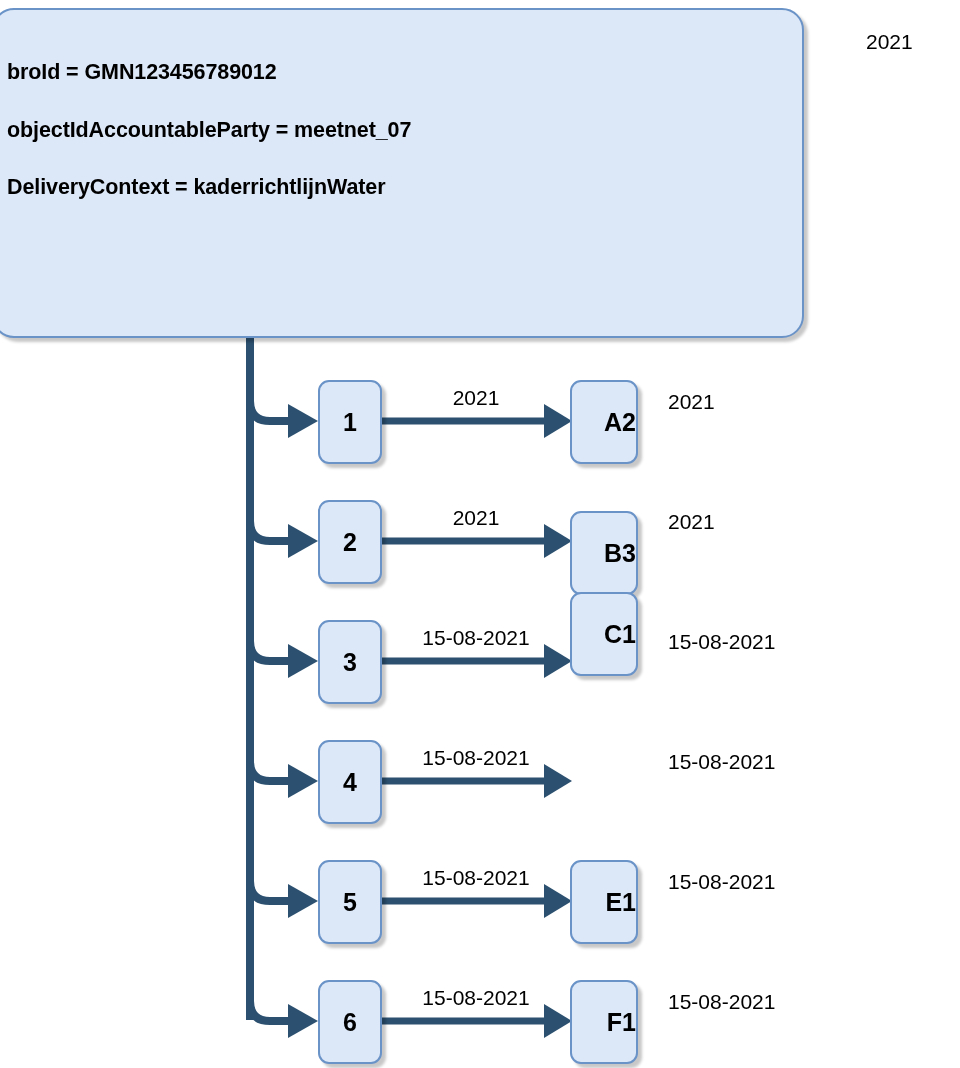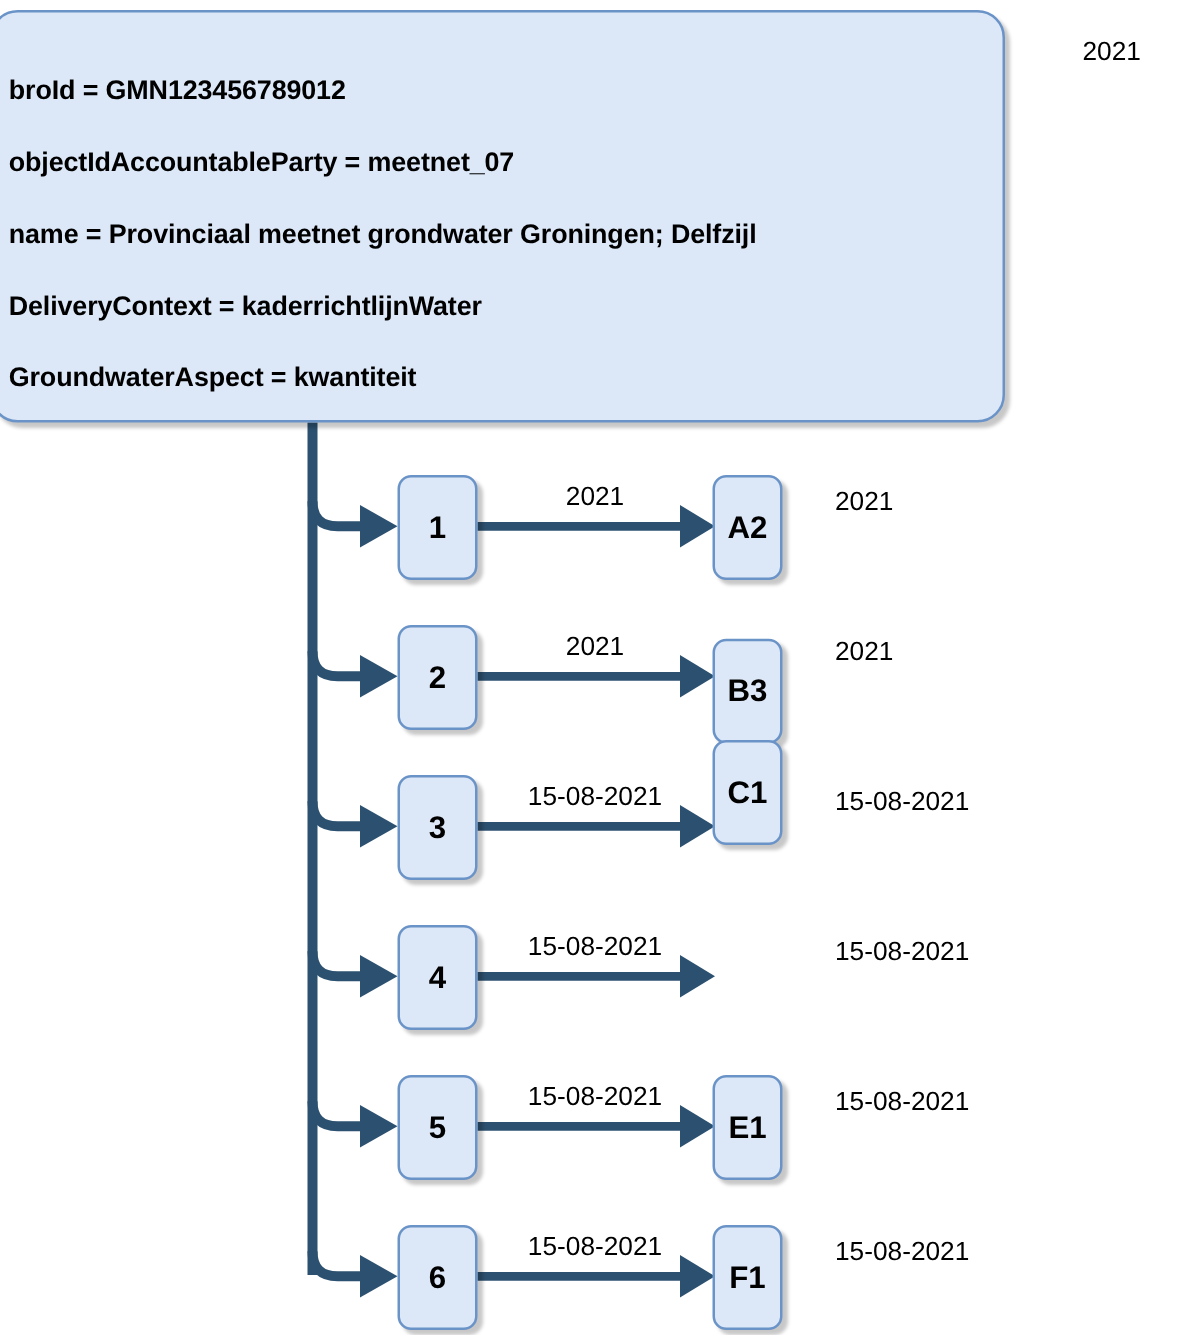--- a/index.html
+++ b/index.html
@@ -161,7 +161,6 @@
     <div class="main-box-text">
       <span class="attr-line">broId = GMN123456789012</span>
       <span class="attr-line">objectIdAccountableParty = meetnet_07</span>
-      <span class="attr-line">name = Provinciaal meetnet grondwater Groningen; Delfzijl</span>
       <span class="attr-line">DeliveryContext = kaderrichtlijnWater</span>
       <span class="attr-line">GroundwaterAspect = kwantiteit</span>
     </div>

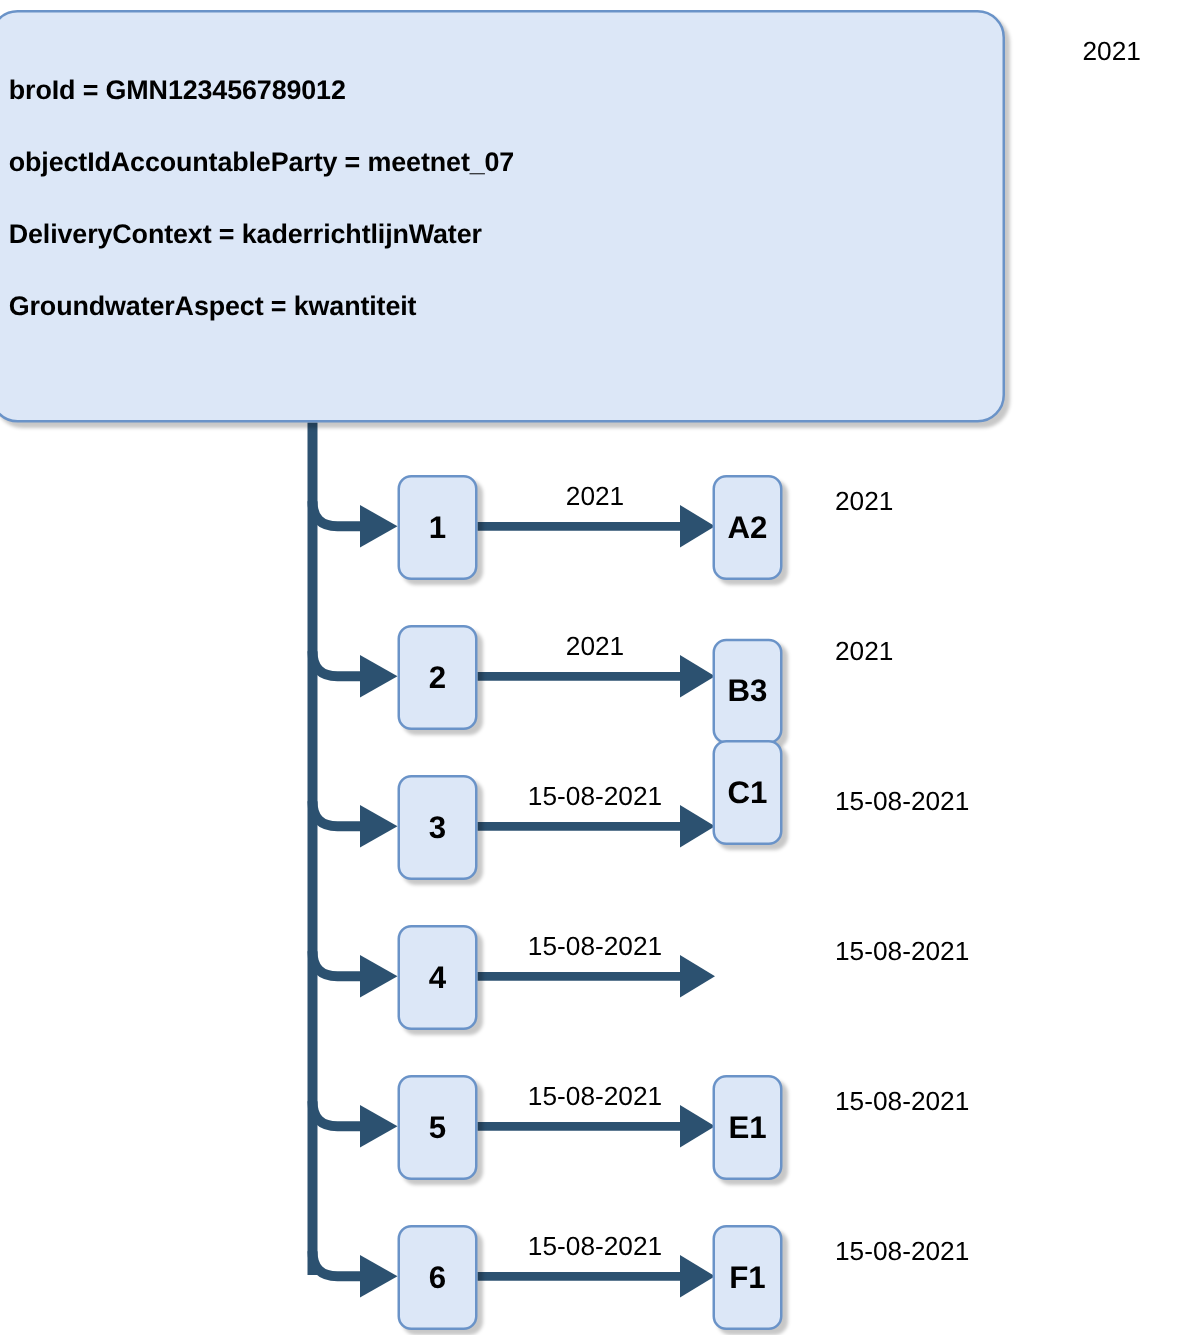--- a/index.html
+++ b/index.html
@@ -162,7 +162,6 @@
       <span class="attr-line">broId = GMN123456789012</span>
       <span class="attr-line">objectIdAccountableParty = meetnet_07</span>
       <span class="attr-line">DeliveryContext = kaderrichtlijnWater</span>
-      <span class="attr-line">GroundwaterAspect = kwantiteit</span>
     </div>
   </div>
 

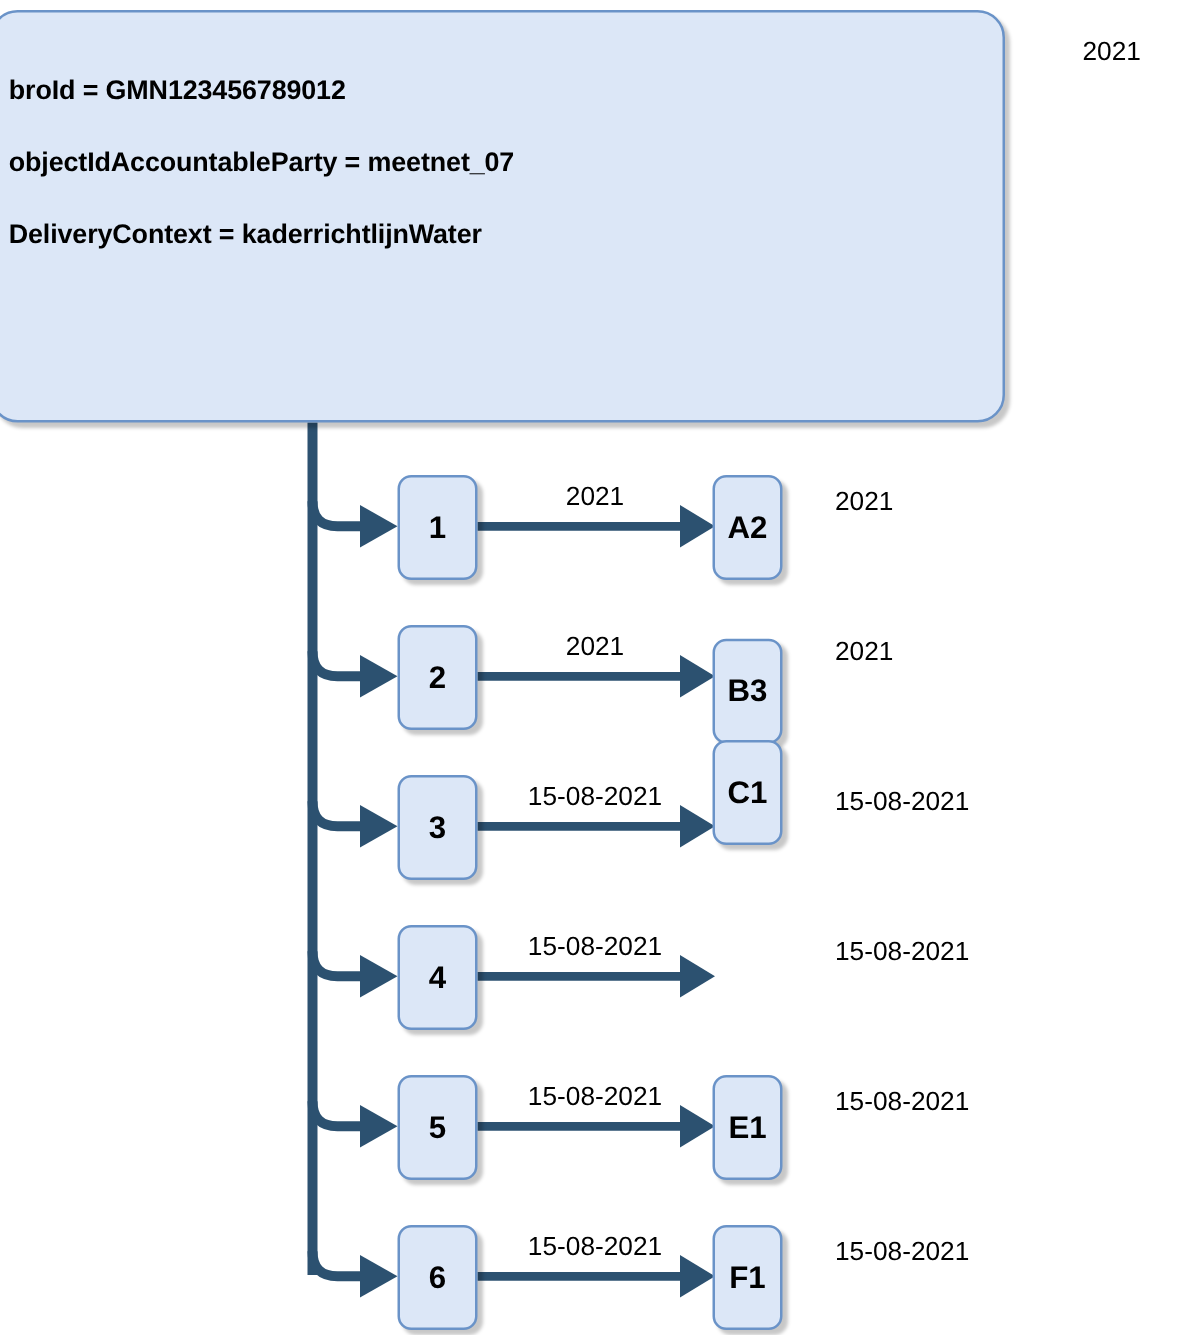--- a/index.html
+++ b/index.html
@@ -92,7 +92,7 @@
     line-height: 1;
   }
   .node.src { left: 318px; }
-  .node.dst { left: 570px; width: 56px; }
+  .node.dst { left: 570px; width: 68px; justify-content: flex-end; }
 
   
   .edge-label {

